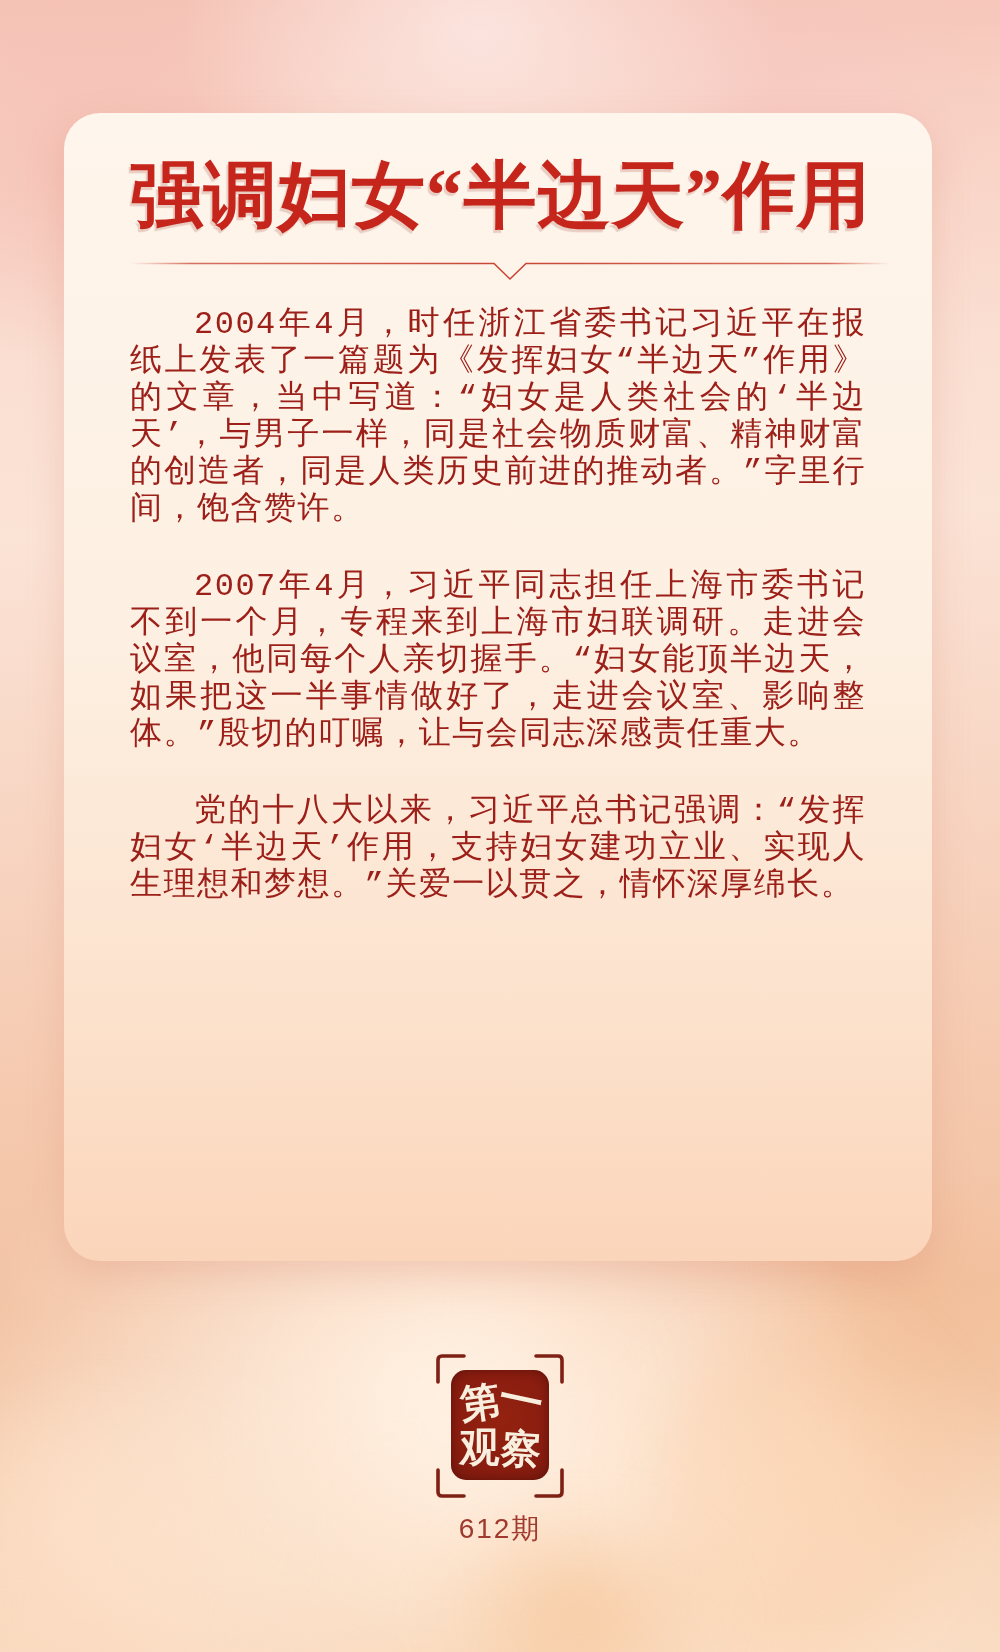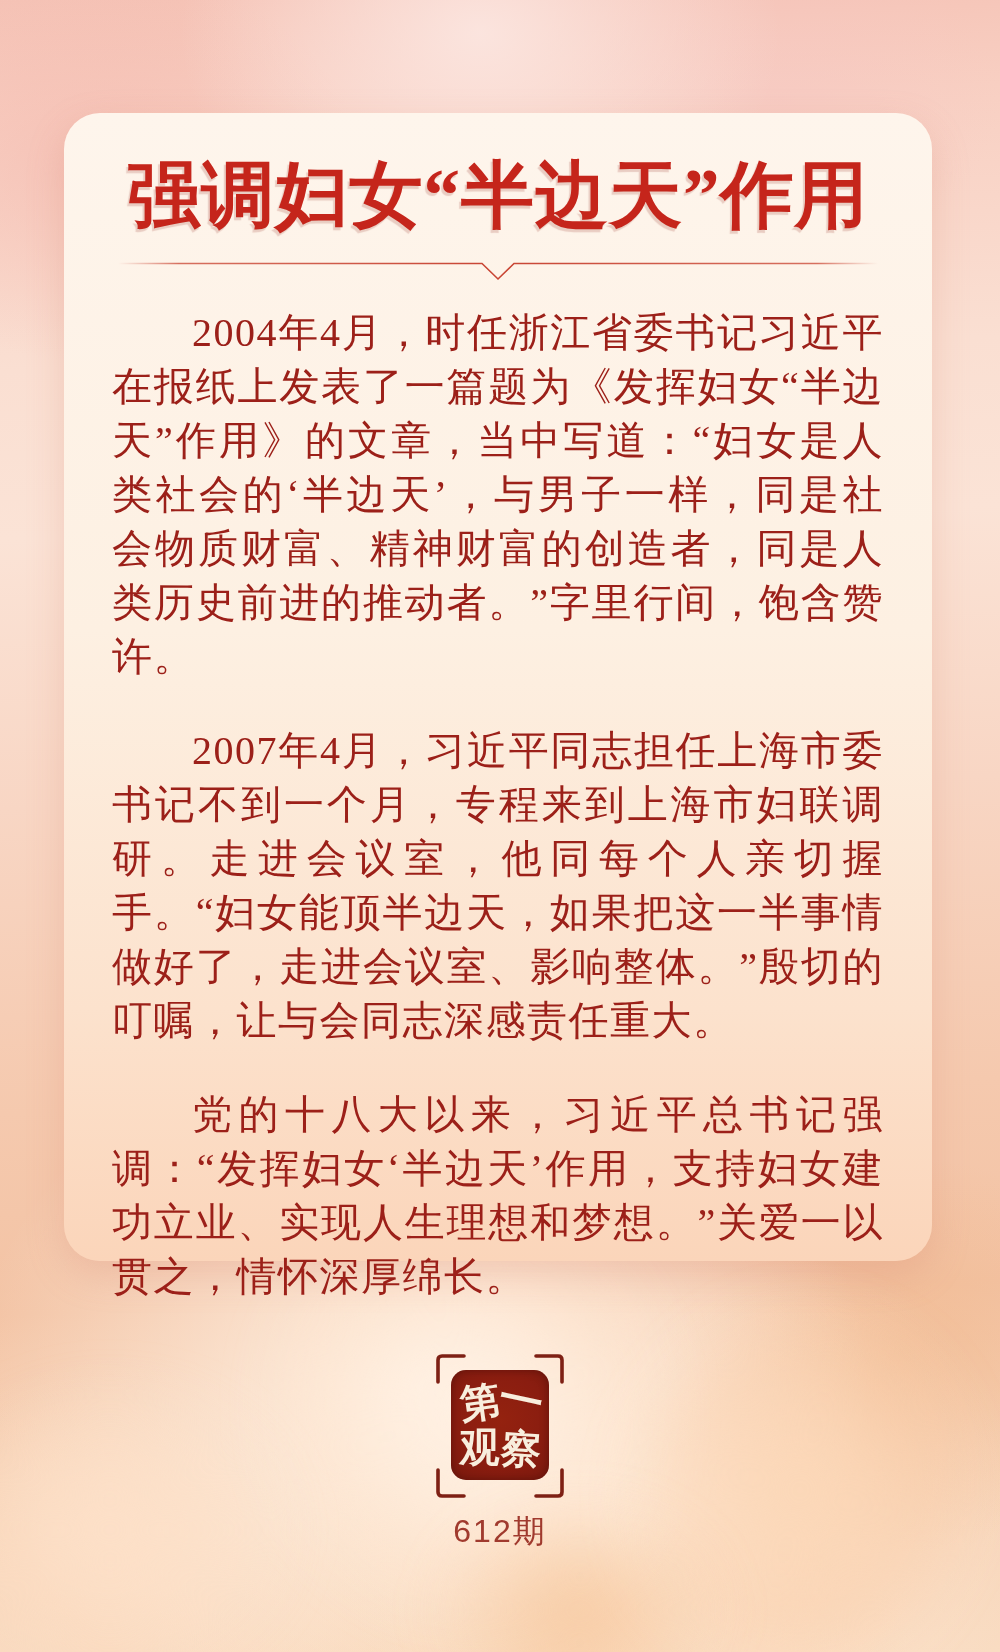--- a/index.html
+++ b/index.html
@@ -51,7 +51,7 @@
     border-radius: 36px;
     background: linear-gradient(180deg, #fef5ec 0%, #fdf0e2 45%, #fce2cd 78%, #fbd5ba 100%);
     box-shadow: 0 14px 36px rgba(214,138,116,0.28);
-    padding: 0 48px;
+    padding: 0 66px;
   }
 
   .title {

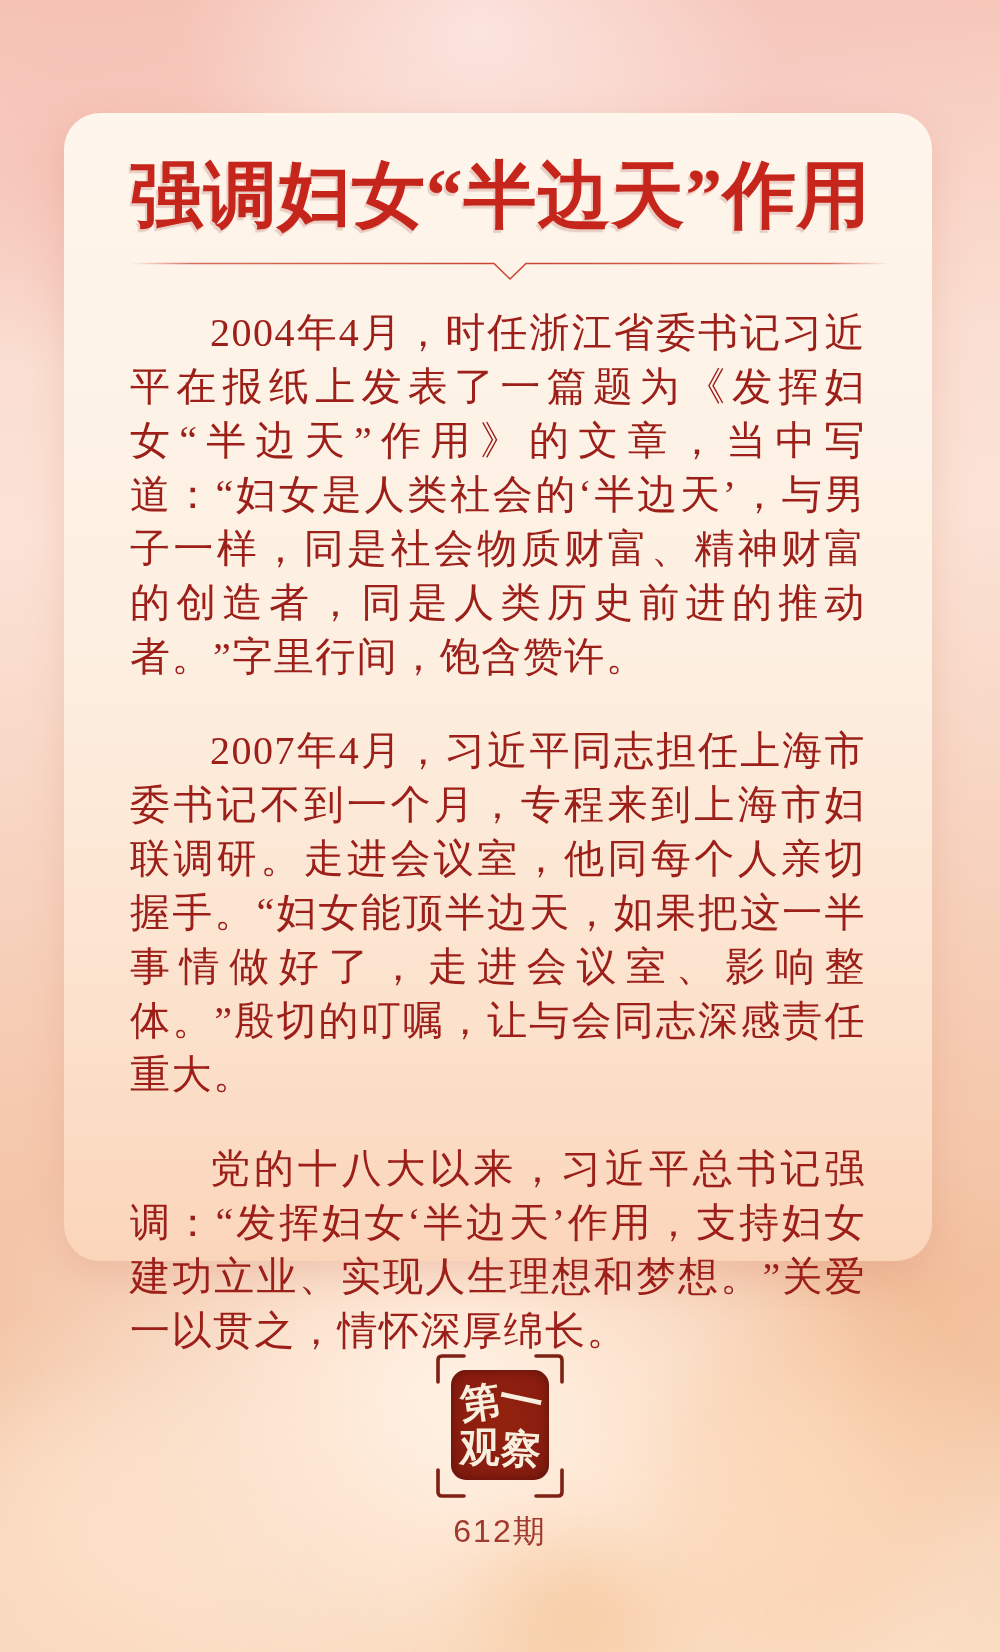--- a/index.html
+++ b/index.html
@@ -71,9 +71,9 @@
 
   .body-text {
     margin-top: 22px;
-    font-family: Liberation Serif, serif;
-    font-size: 40px;
-    line-height: 54px;
+    font-family: Liberation Mono, monospace;
+    font-size: 32px;
+    line-height: 37px;
     letter-spacing: 1.5px;
     color: #9c2019;
     text-align: justify;

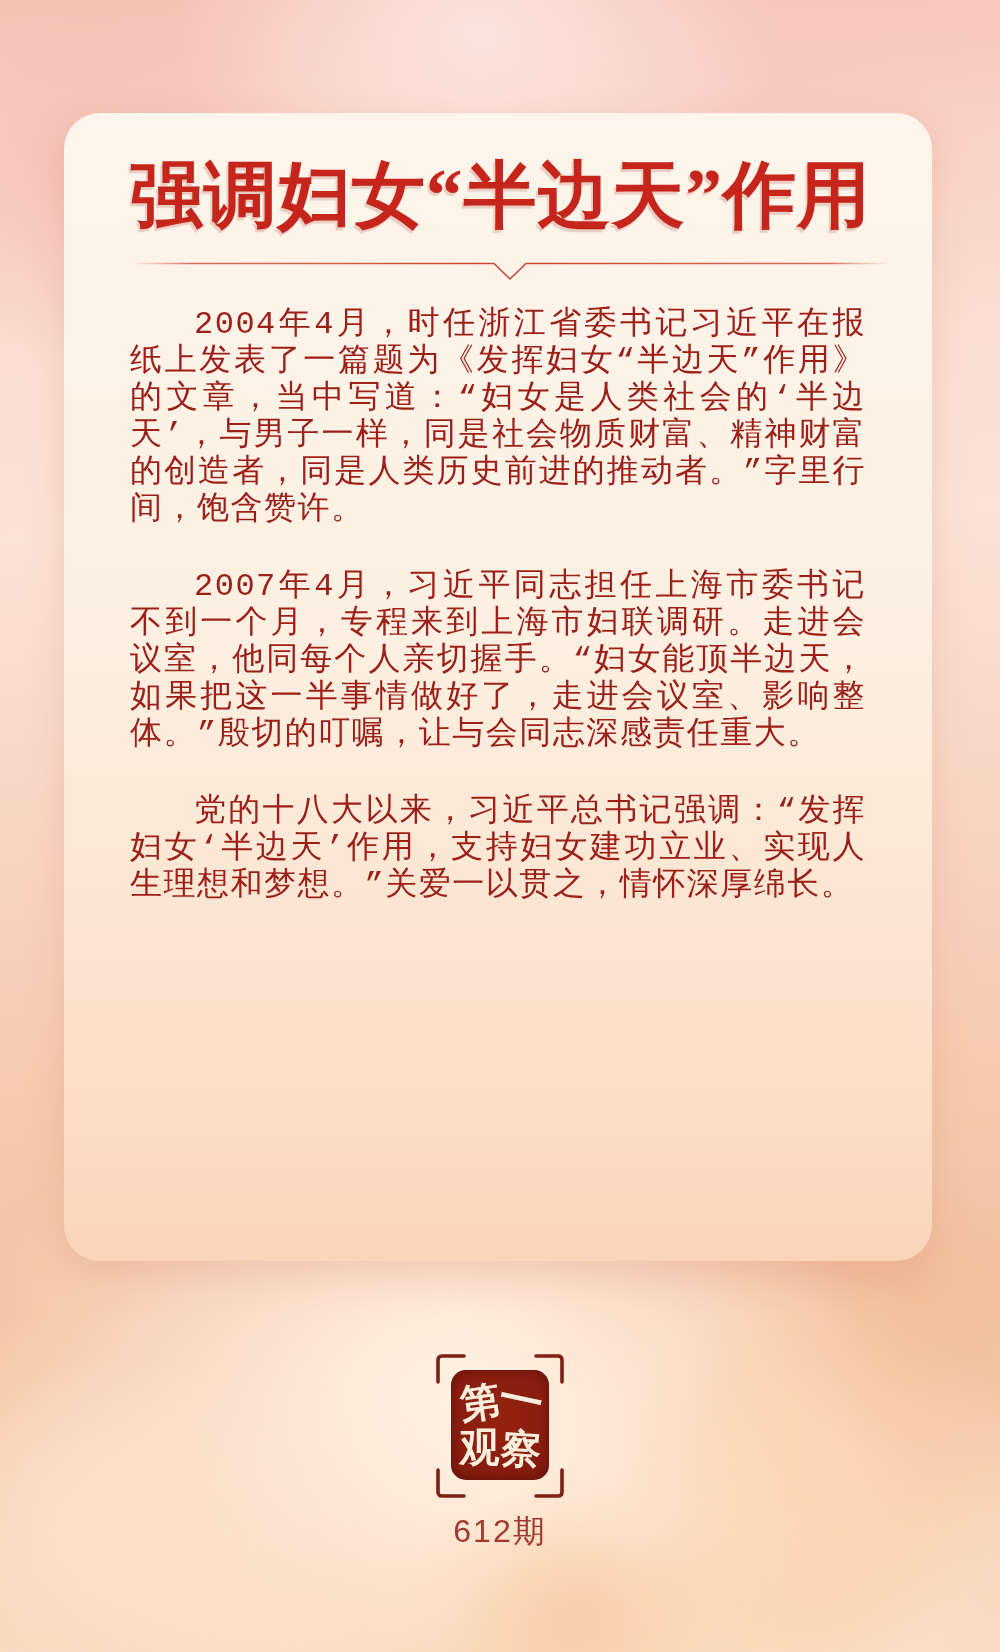--- a/index.html
+++ b/index.html
@@ -120,7 +120,7 @@
   .issue {
     margin-top: 10px;
     font-family: "Liberation Sans", sans-serif;
-    font-size: 32px;
+    font-size: 28px;
     letter-spacing: 2px;
     color: #a03a2e;
   }

